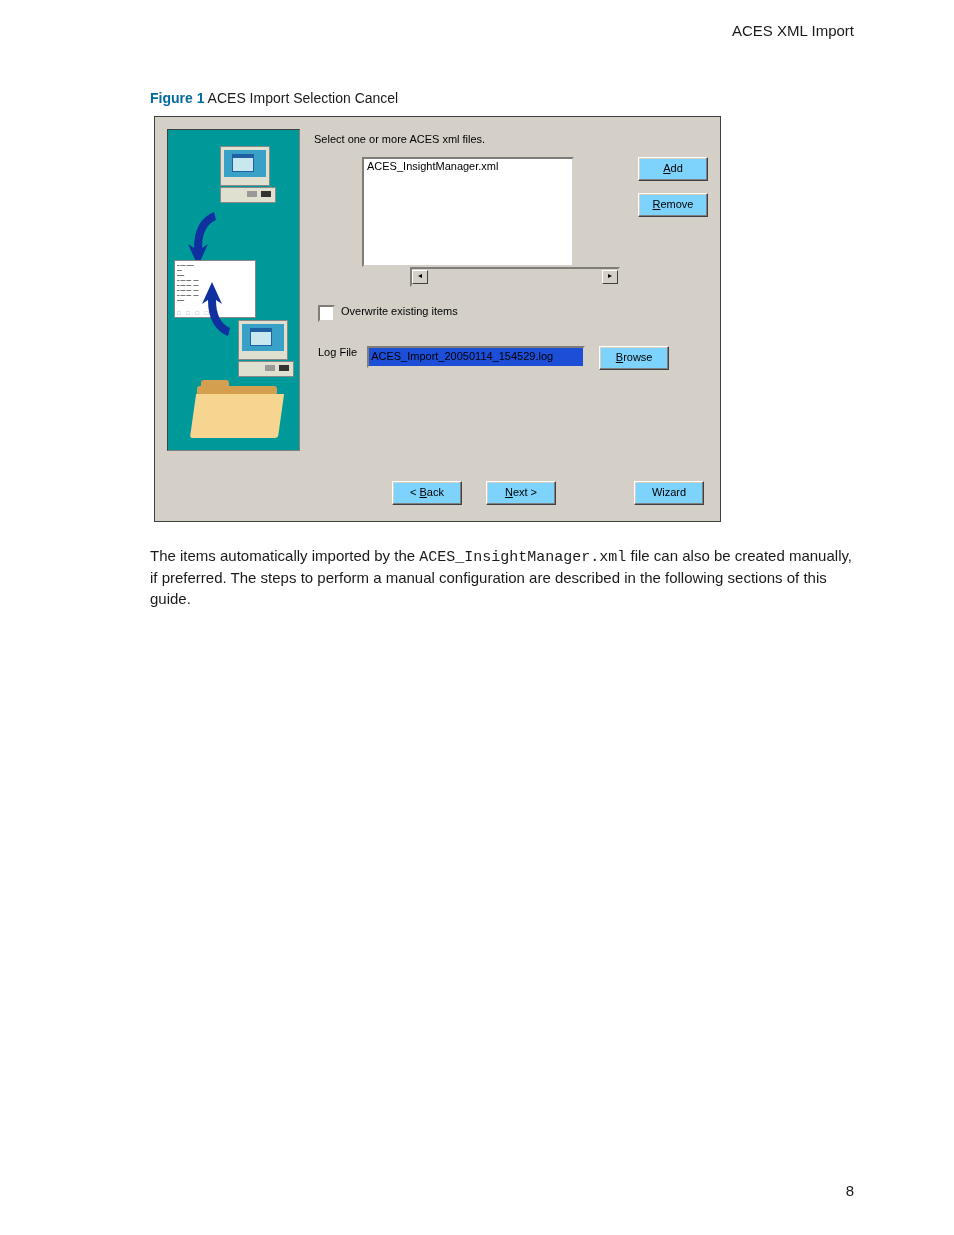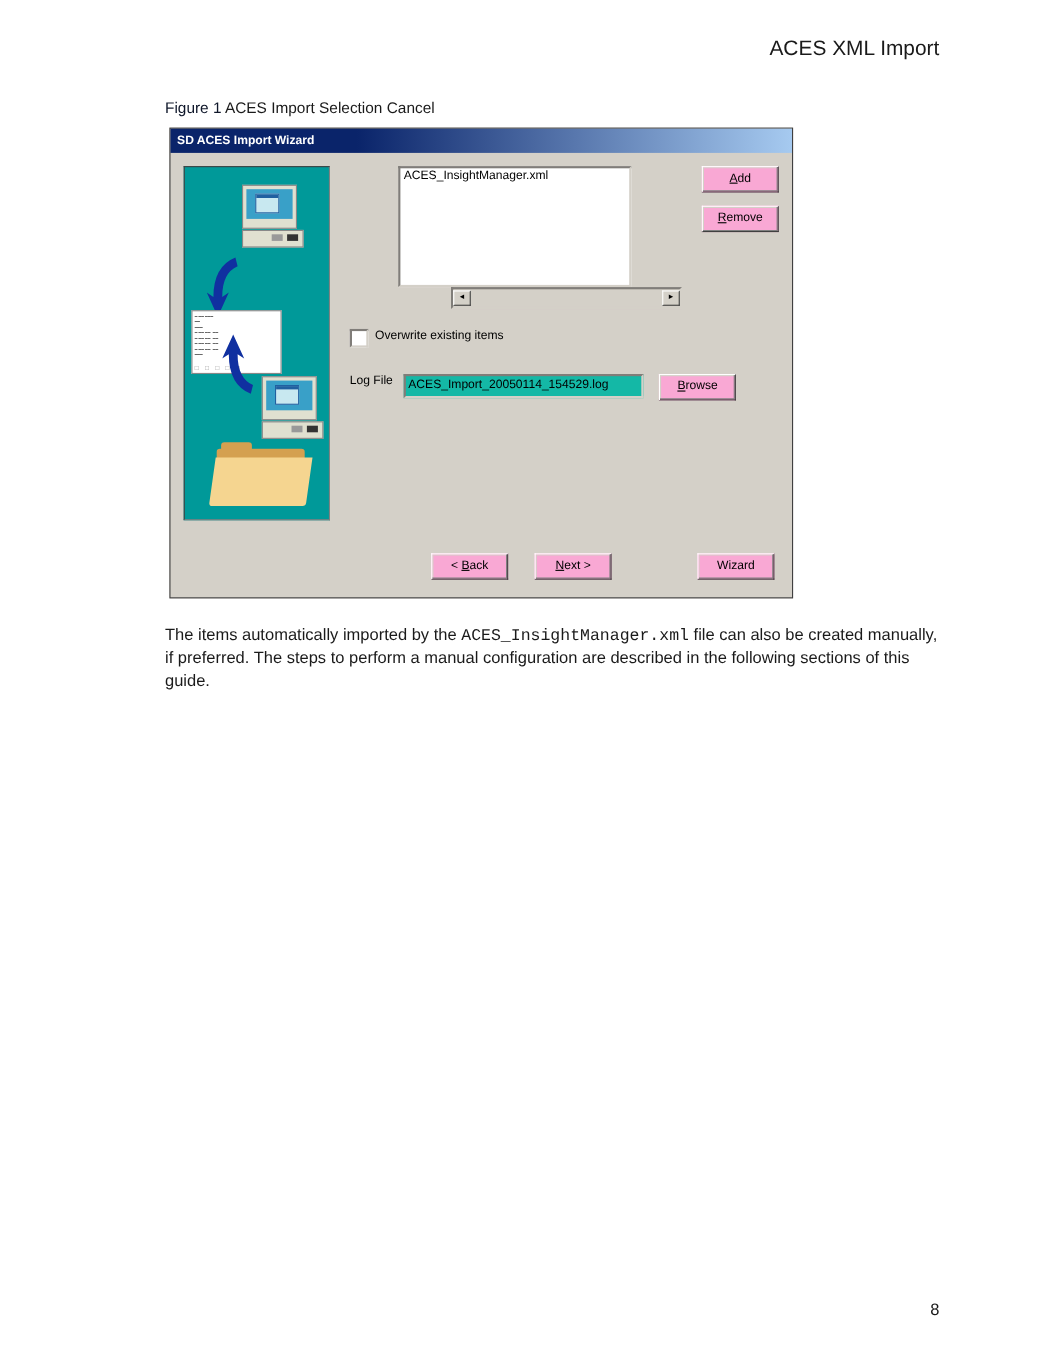--- a/index.html
+++ b/index.html
@@ -4,7 +4,7 @@
 <style>
   html,body{margin:0;padding:0;background:#fff;font-family:Arial,Helvetica,sans-serif;color:#1a1a1a}
   .page{width:954px;height:1235px;position:relative;box-sizing:border-box;padding:30px 100px 30px 150px}
-  .header-right{position:absolute;top:34px;right:100px;font-size:19px}
+  .header-right{position:absolute;top:22px;right:100px;font-size:15px}
   .figure-label{margin-top:60px;font-size:14px}
   .figure-label .fignum{color:#0f172a;font-weight:normal}
   .dialog-wrap{margin-top:10px;margin-left:4px}

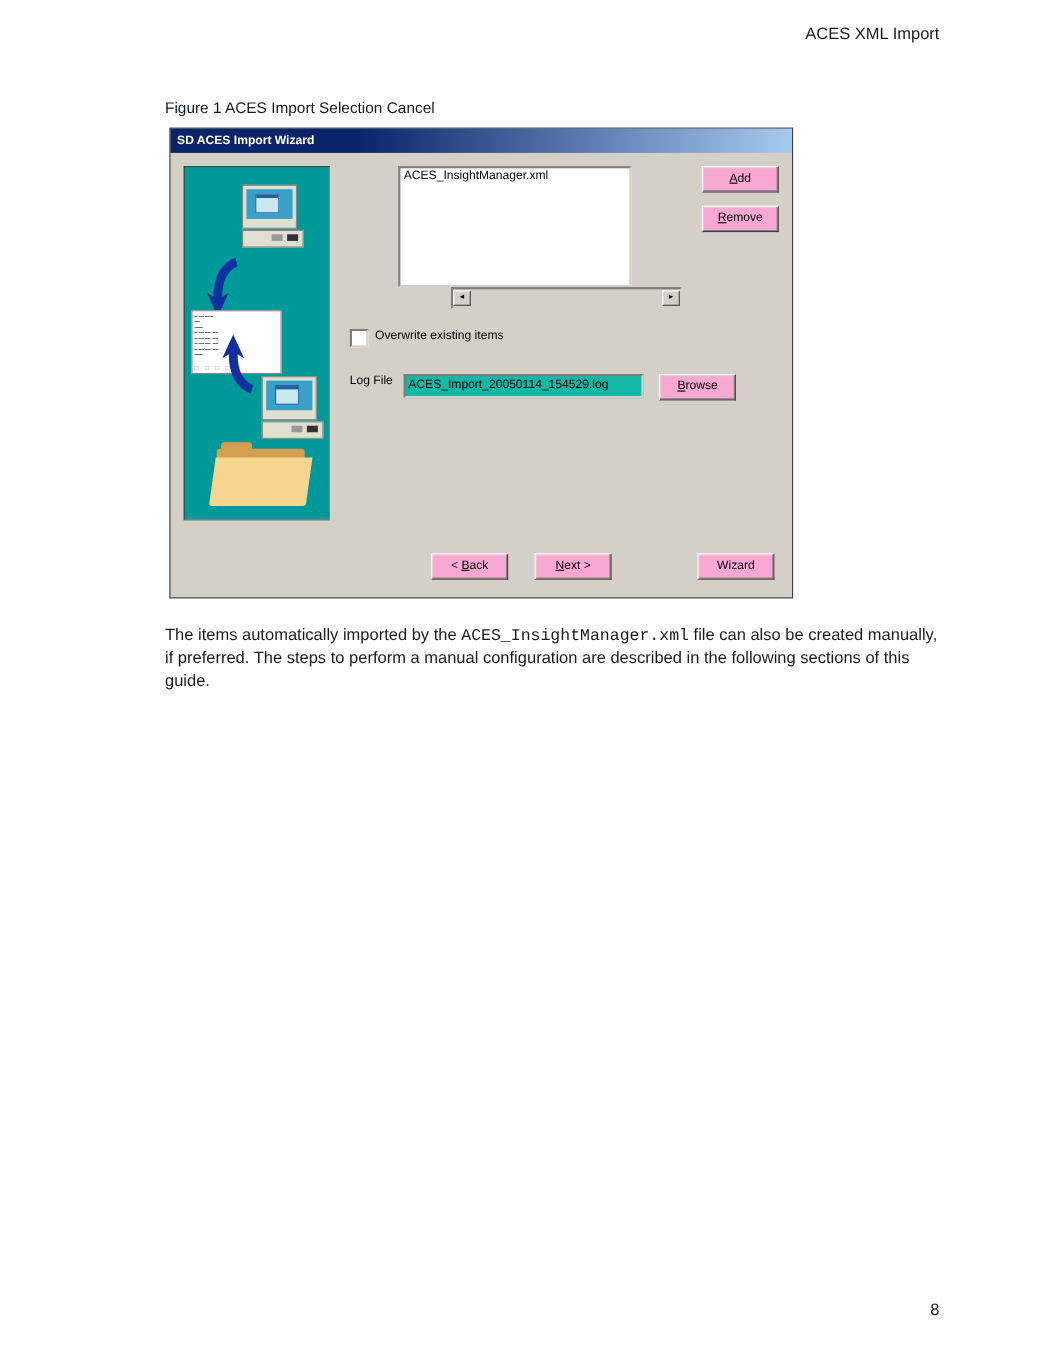--- a/index.html
+++ b/index.html
@@ -6,7 +6,7 @@
   .page{width:954px;height:1235px;position:relative;box-sizing:border-box;padding:30px 100px 30px 150px}
   .header-right{position:absolute;top:22px;right:100px;font-size:15px}
   .figure-label{margin-top:60px;font-size:14px}
-  .figure-label .fignum{color:#0f172a;font-weight:normal}
+  .figure-label .fignum{color:#0369a1;font-weight:bold}
   .dialog-wrap{margin-top:10px;margin-left:4px}
   .dialog{width:565px;border:1px solid #404040;background:#d4d0c8;font-family:Tahoma,Arial,sans-serif;font-size:11px;color:#000}
   .titlebar{height:18px;background:linear-gradient(to right,#0a246a 0%,#0a246a 30%,#a6caf0 100%);color:#fff;font-weight:bold;font-size:11px;padding:2px 6px;display:flex;align-items:center}

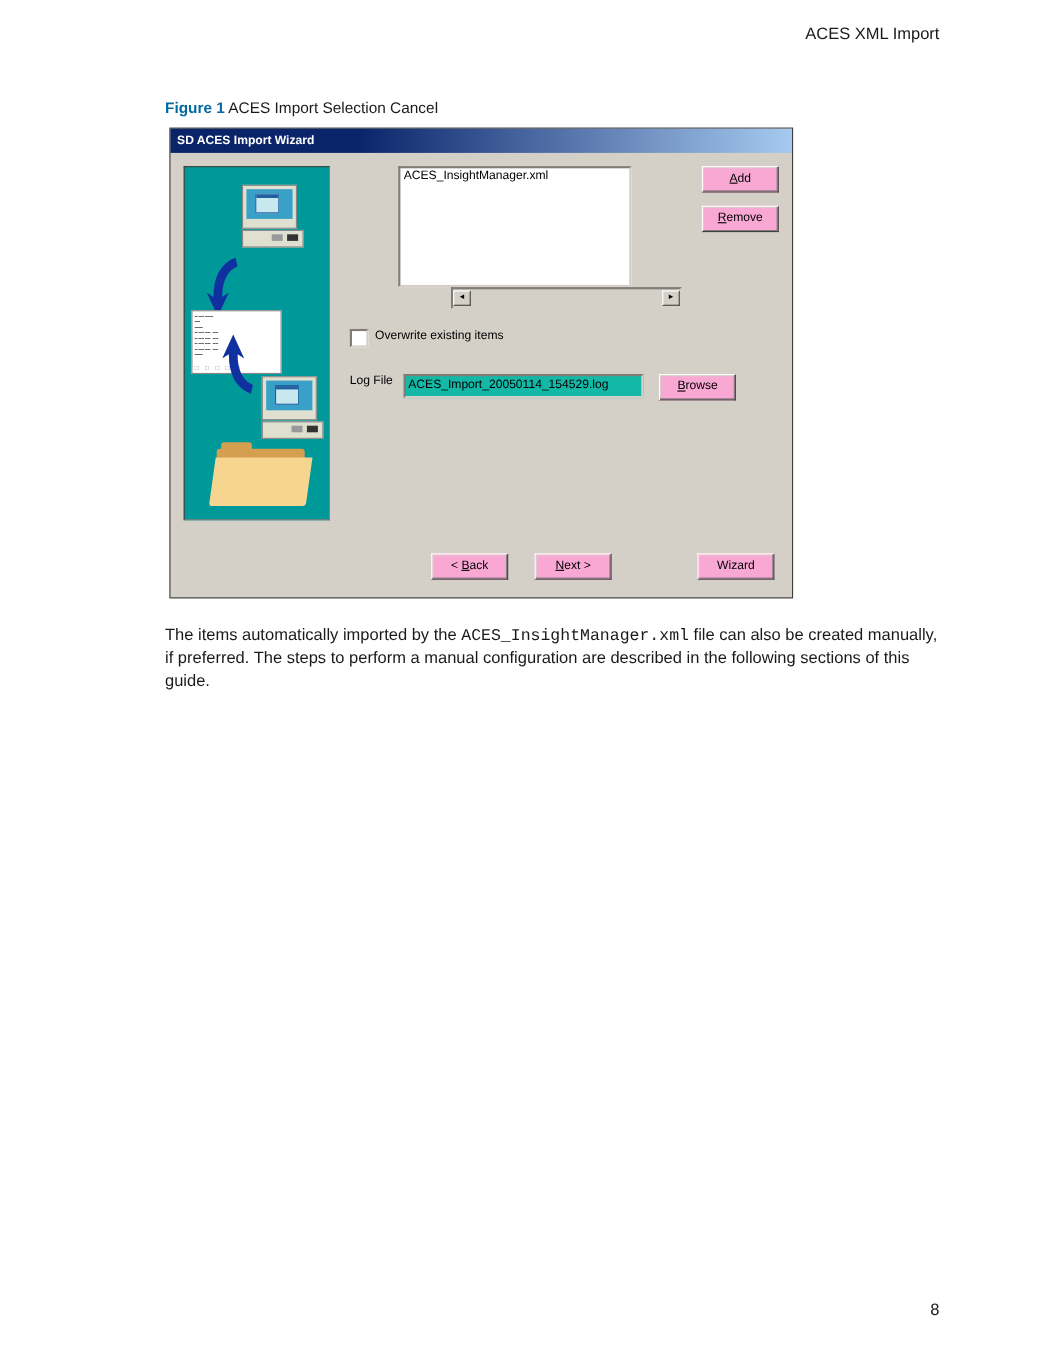--- a/index.html
+++ b/index.html
@@ -63,7 +63,6 @@
 
   <div class="dialog-wrap">
     <div class="dialog">
-      <div class="titlebar">SD ACES Import Wizard</div>
 
       <div class="dialog-body">
         <div class="sidepanel">

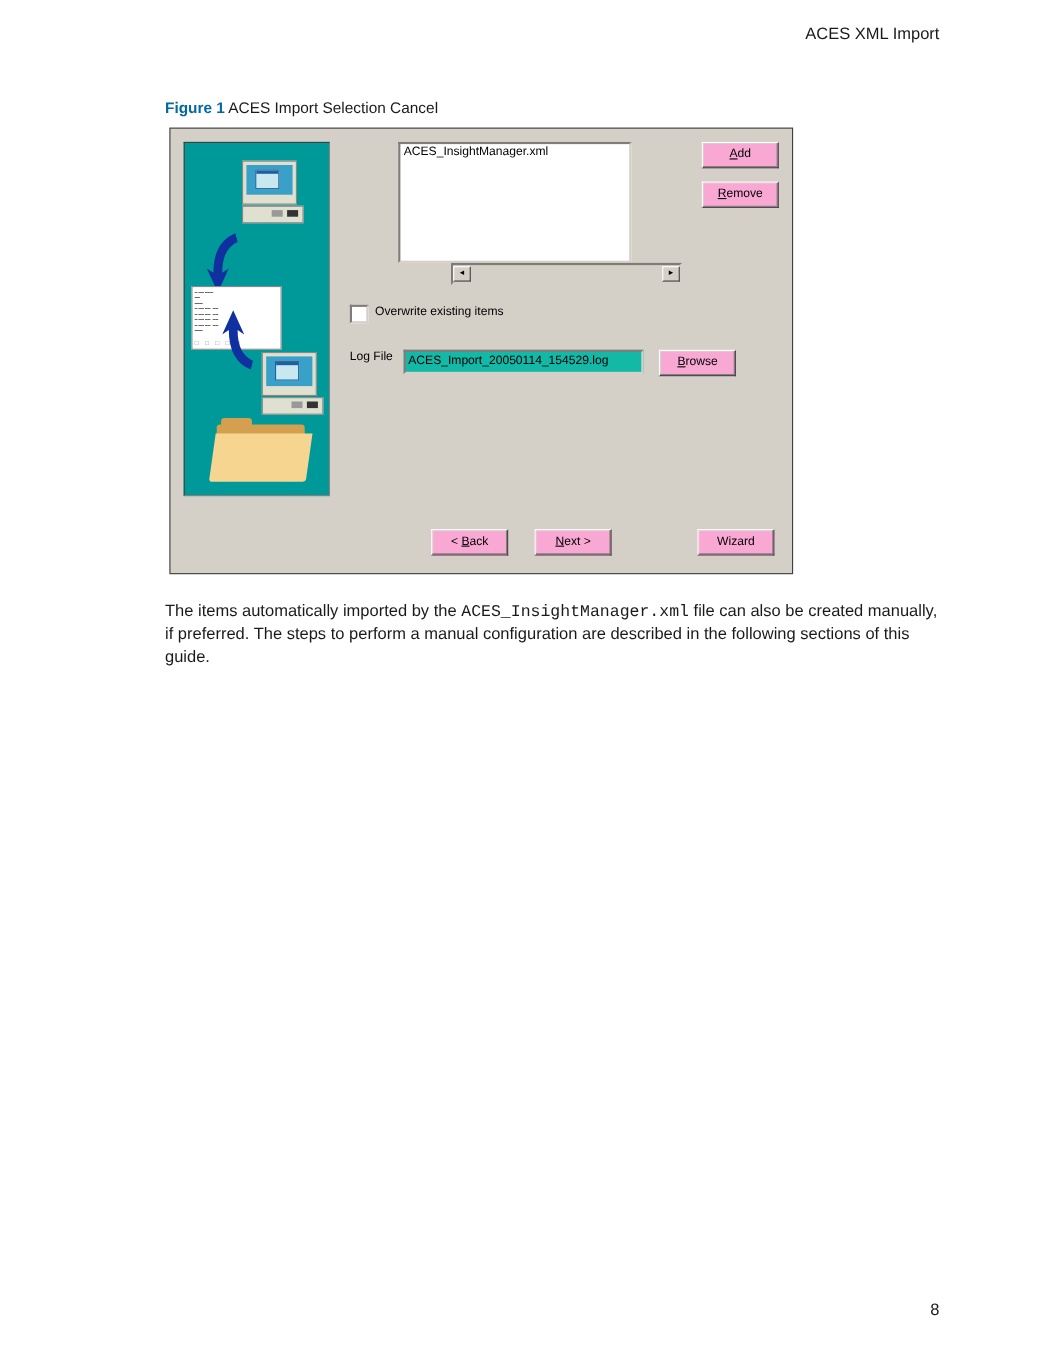--- a/index.html
+++ b/index.html
@@ -101,6 +101,7 @@
         </div>
 
         <div class="mainpanel">
+          <div class="instr">Select one or more ACES xml files.</div>
 
           <div class="filerow">
             <div>

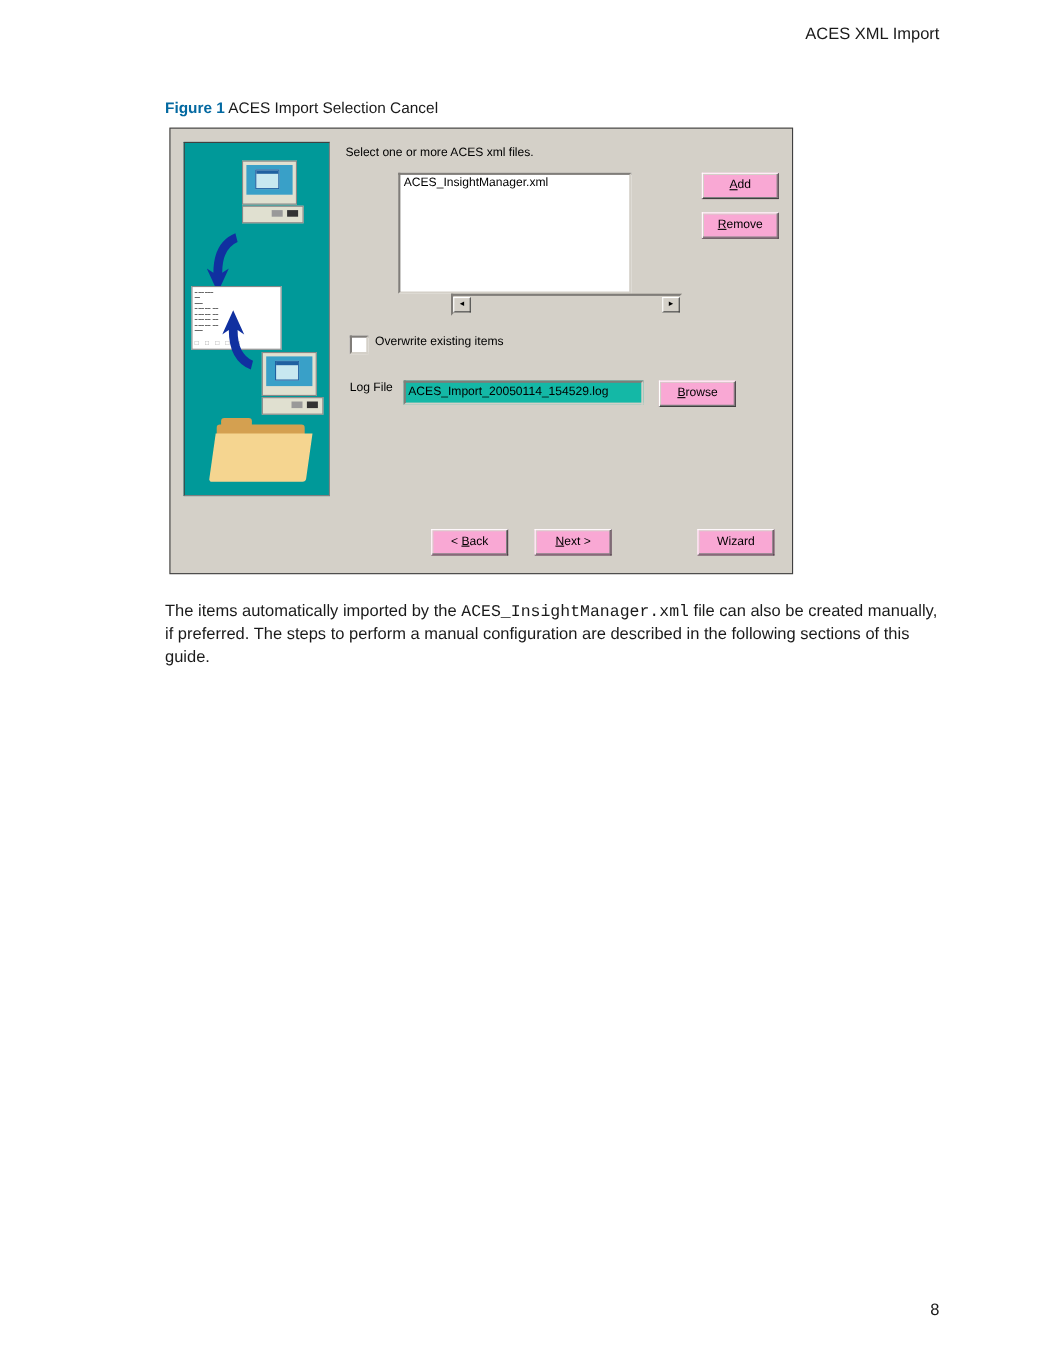--- a/index.html
+++ b/index.html
@@ -35,7 +35,7 @@
   .listbox{width:206px;height:104px;background:#fff;border:2px inset #d4d0c8;font-size:11px;padding:1px}
   .listbox-item{padding:0 2px}
   .btncol{margin-left:18px;display:flex;flex-direction:column;gap:12px}
-  .winbtn{width:68px;height:22px;background:#f9a8d4;border:1px solid #404040;border-top-color:#fff;border-left-color:#fff;font-family:Tahoma,Arial,sans-serif;font-size:11px;text-align:center;line-height:20px;cursor:default;box-shadow:inset -1px -1px 0 #808080,inset 1px 1px 0 #d4d0c8}
+  .winbtn{width:68px;height:22px;background:#7dd3fc;border:1px solid #404040;border-top-color:#fff;border-left-color:#fff;font-family:Tahoma,Arial,sans-serif;font-size:11px;text-align:center;line-height:20px;cursor:default;box-shadow:inset -1px -1px 0 #808080,inset 1px 1px 0 #d4d0c8}
   .winbtn .ul{text-decoration:underline}
   .hscroll{width:206px;height:16px;margin-left:48px;margin-top:0;background:#d4d0c8;border:2px inset #d4d0c8;display:flex;justify-content:space-between;align-items:center}
   .hscroll .sbtn{width:14px;height:12px;background:#d4d0c8;border:1px solid #404040;border-top-color:#fff;border-left-color:#fff;font-size:8px;line-height:10px;text-align:center}

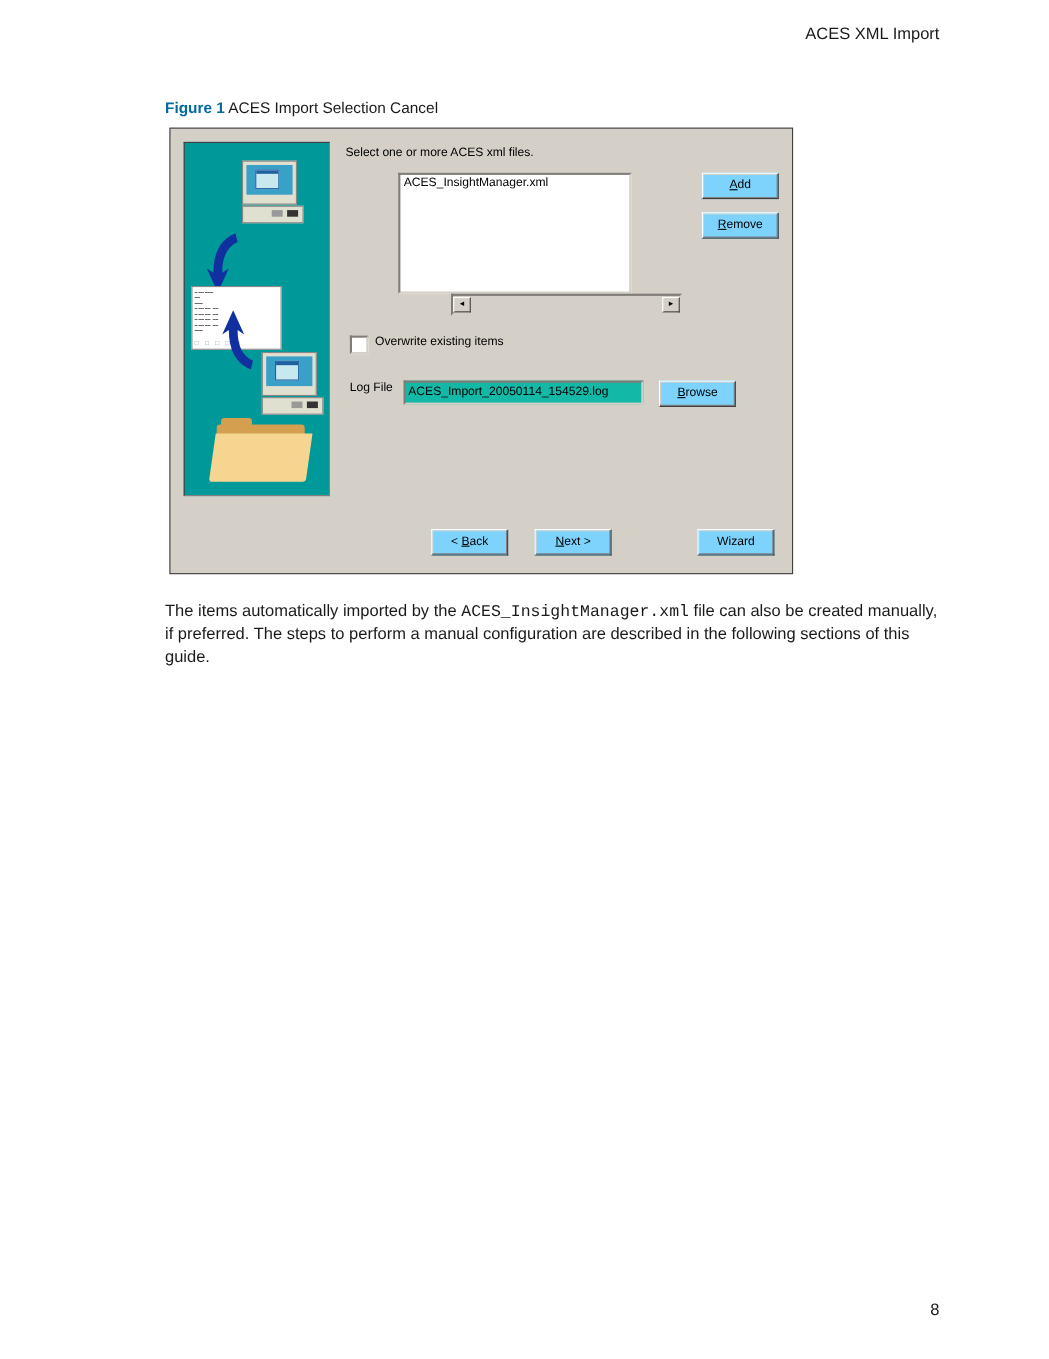--- a/index.html
+++ b/index.html
@@ -43,7 +43,7 @@
   .chkbox{width:13px;height:13px;background:#fff;border:2px inset #d4d0c8;margin-right:6px}
   .logrow{margin:24px 0 0 4px;display:flex;align-items:flex-start;font-size:11px}
   .loglabel{margin-right:10px}
-  .loginput{width:210px;height:18px;background:#14b8a6;border:2px inset #d4d0c8;font-size:11px;padding:0 2px;line-height:16px;overflow:hidden;white-space:nowrap}
+  .loginput{width:210px;height:18px;background:#1d4ed8;border:2px inset #d4d0c8;font-size:11px;padding:0 2px;line-height:16px;overflow:hidden;white-space:nowrap}
   .dialog-footer{border-top:none;padding:14px 16px 16px 0;display:flex;justify-content:flex-end;gap:24px}
   .dialog-footer .spacer{width:30px}
   .bodytext{margin-top:24px;font-size:15px;line-height:1.35;max-width:720px}

